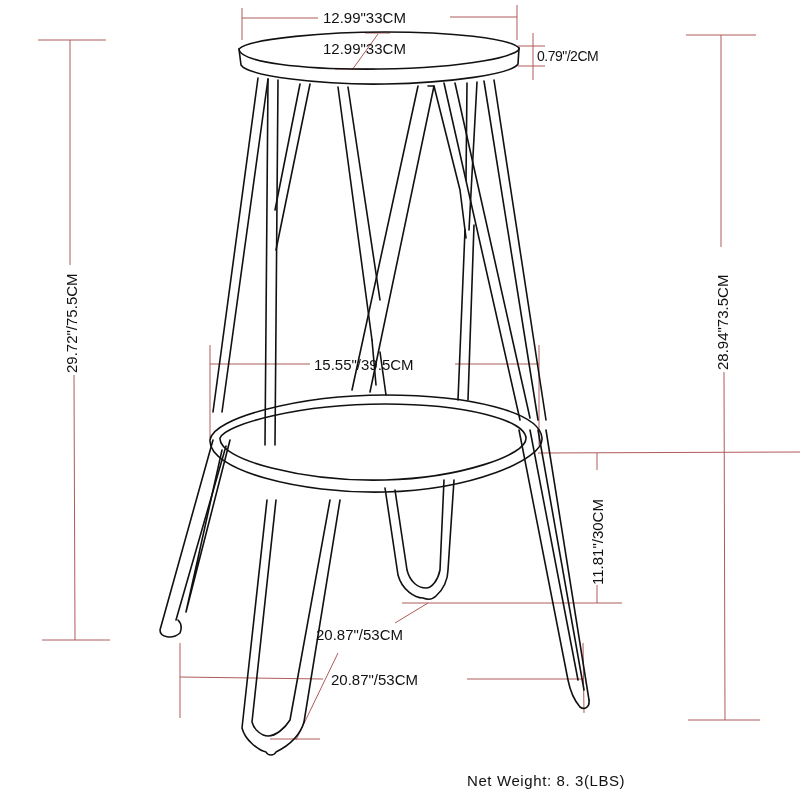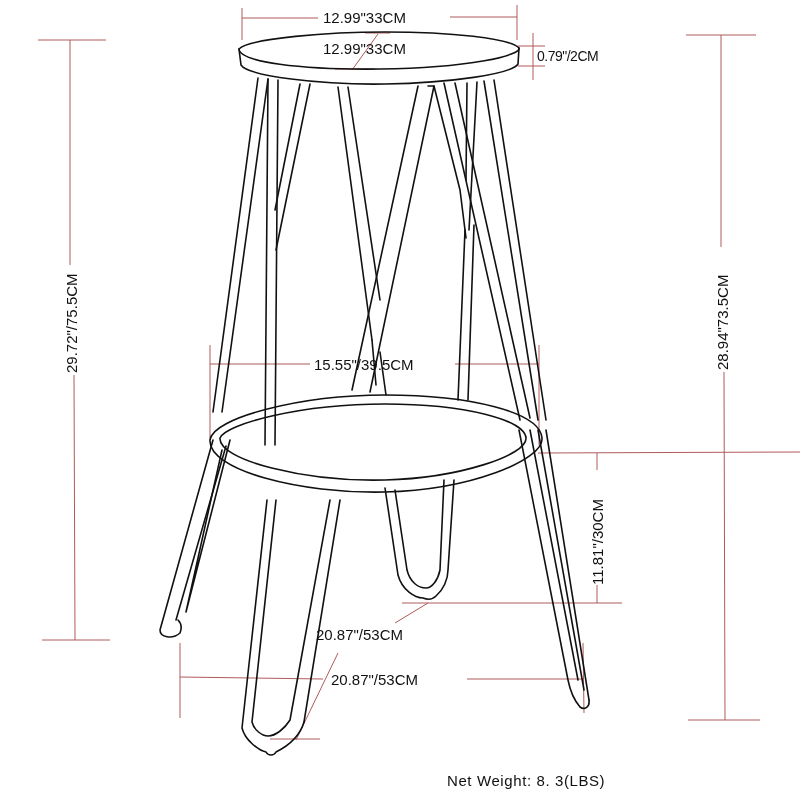--- a/index.html
+++ b/index.html
@@ -9,7 +9,7 @@
   .ink { stroke: #111111; stroke-width: 1.6; fill: none; stroke-linejoin: round; stroke-linecap: round; }
   .lbl { font-family: "Liberation Sans", sans-serif; font-size: 15px; fill: #111111; }
   .lbl-sm { font-family: "Liberation Sans", sans-serif; font-size: 14px; fill: #111111; letter-spacing: -0.5px; }
-  .weight { position: absolute; left: 447px; top: 772px; font-size: 15px; letter-spacing: 0.6px; color: #111111; font-family: "Liberation Sans", sans-serif; }
+  .weight { position: absolute; left: 467px; top: 772px; font-size: 15px; letter-spacing: 0.6px; color: #111111; font-family: "Liberation Sans", sans-serif; }
 </style>
 </head>
 <body>

